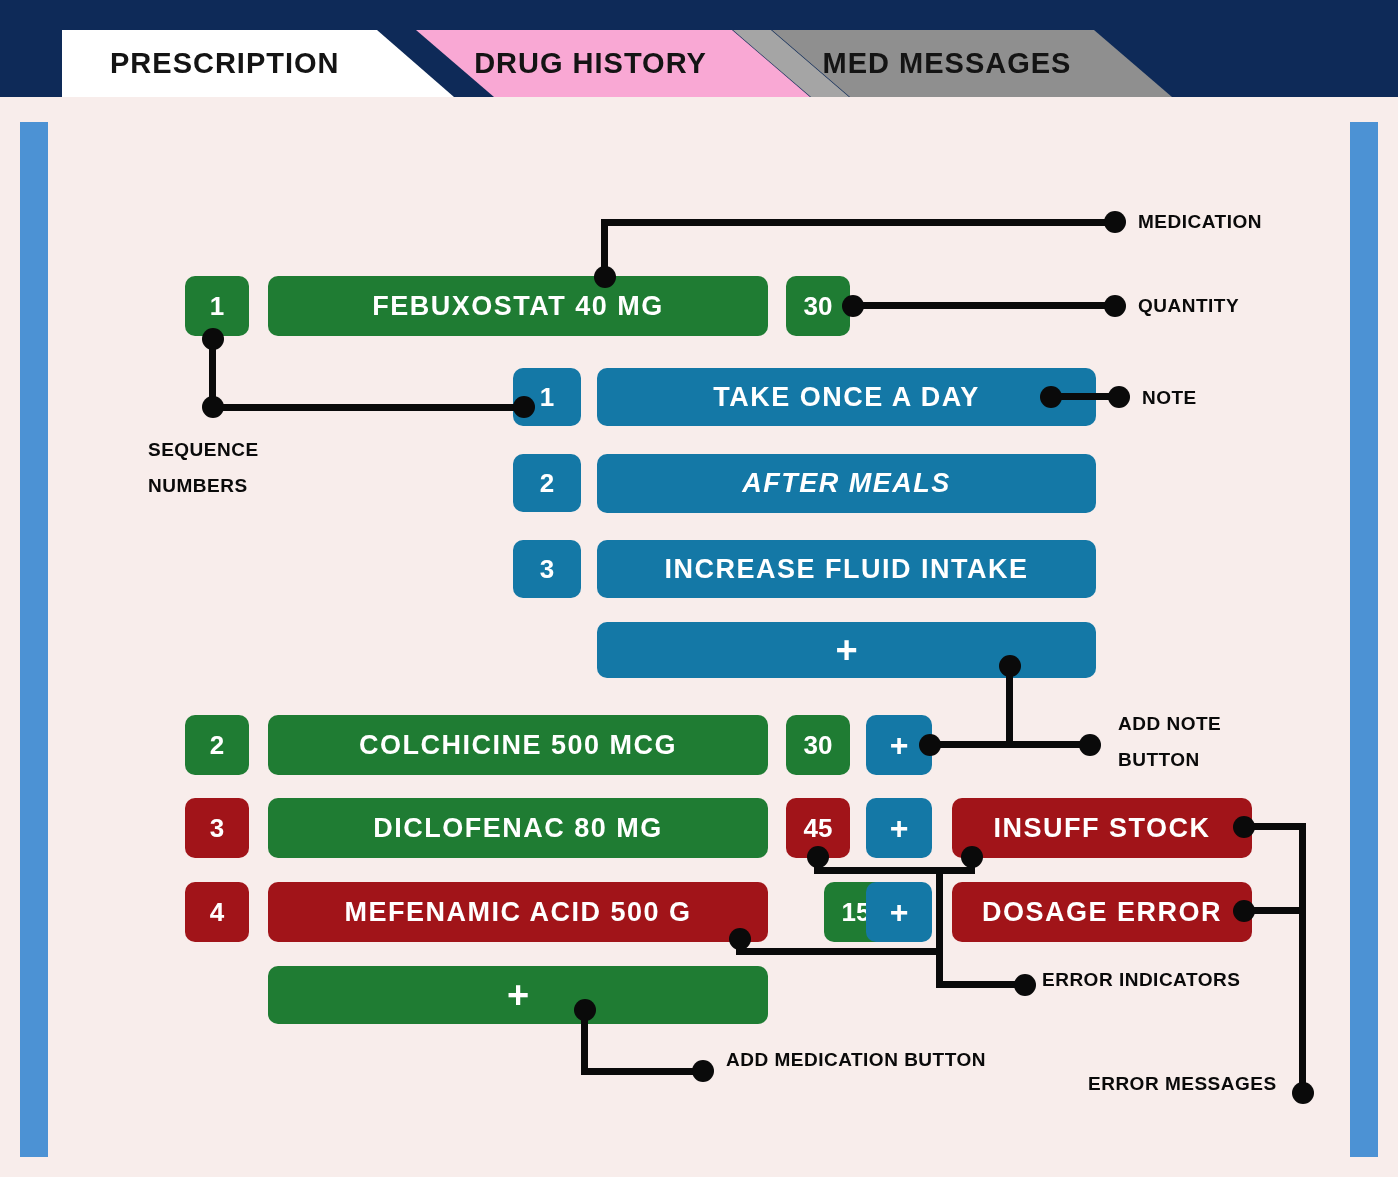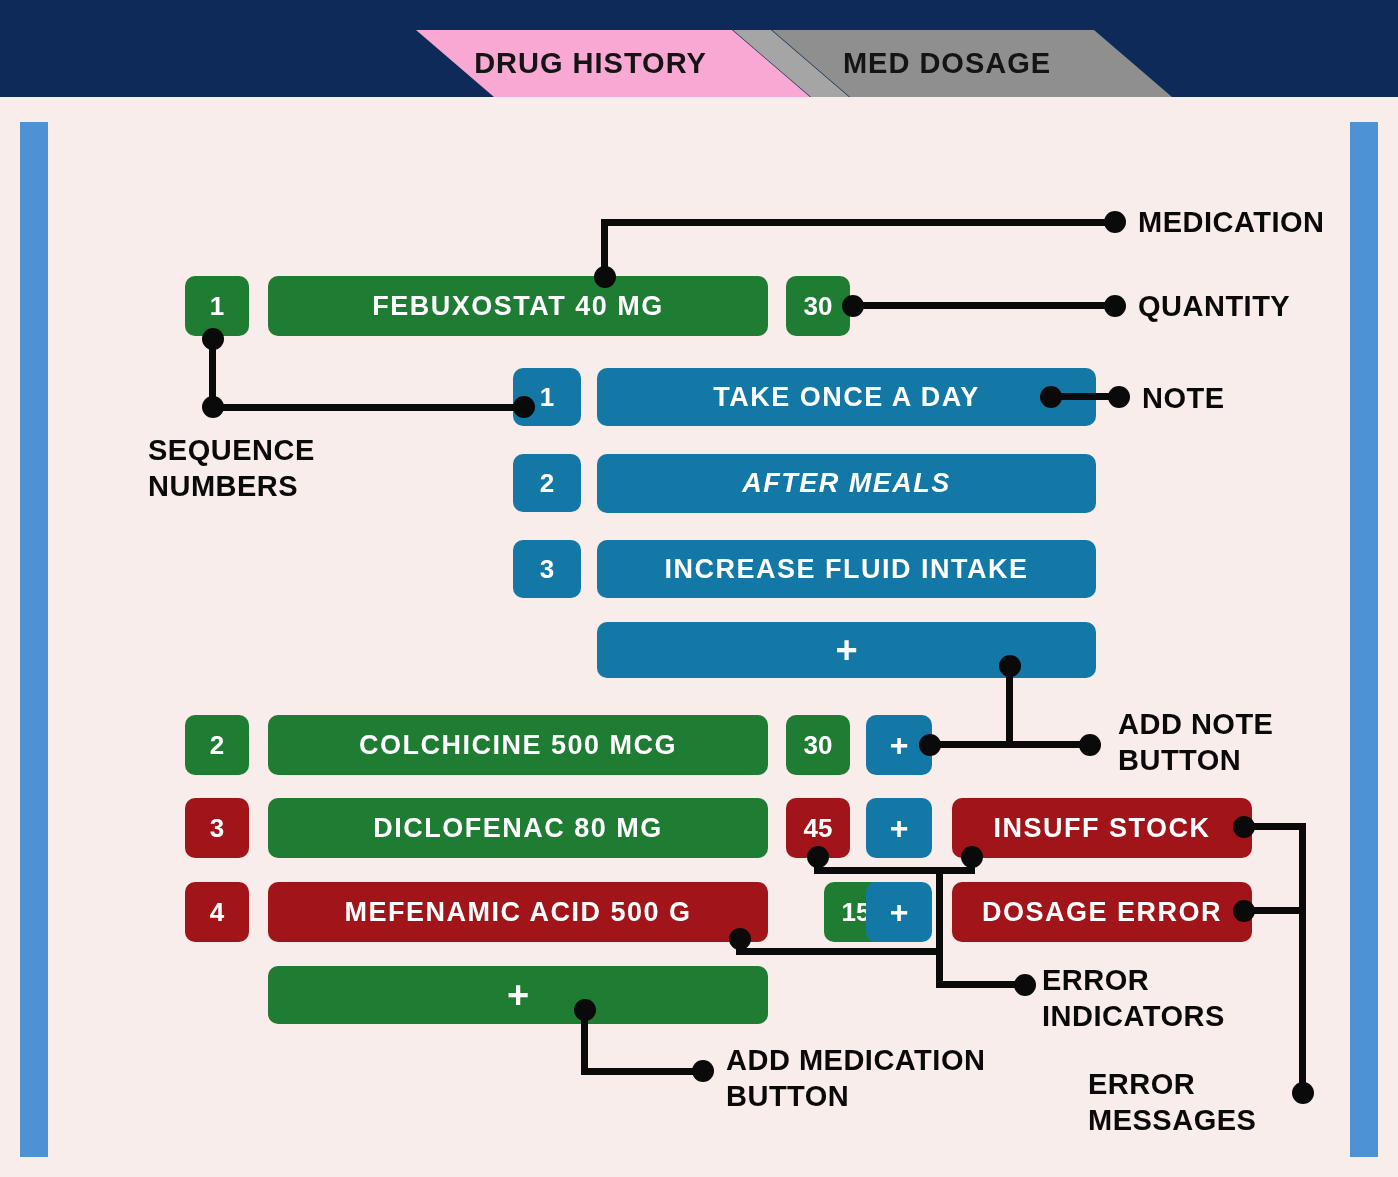--- a/index.html
+++ b/index.html
@@ -40,6 +40,9 @@
 
   <div class="header"></div>
   <div class="tab-sep"></div>
+  <div class="tab tab-white">
+    <span>PRESCRIPTION</span>
+  </div>
   <div class="tab tab-lgray">
     <span>DRUG HISTORY</span>
   </div>

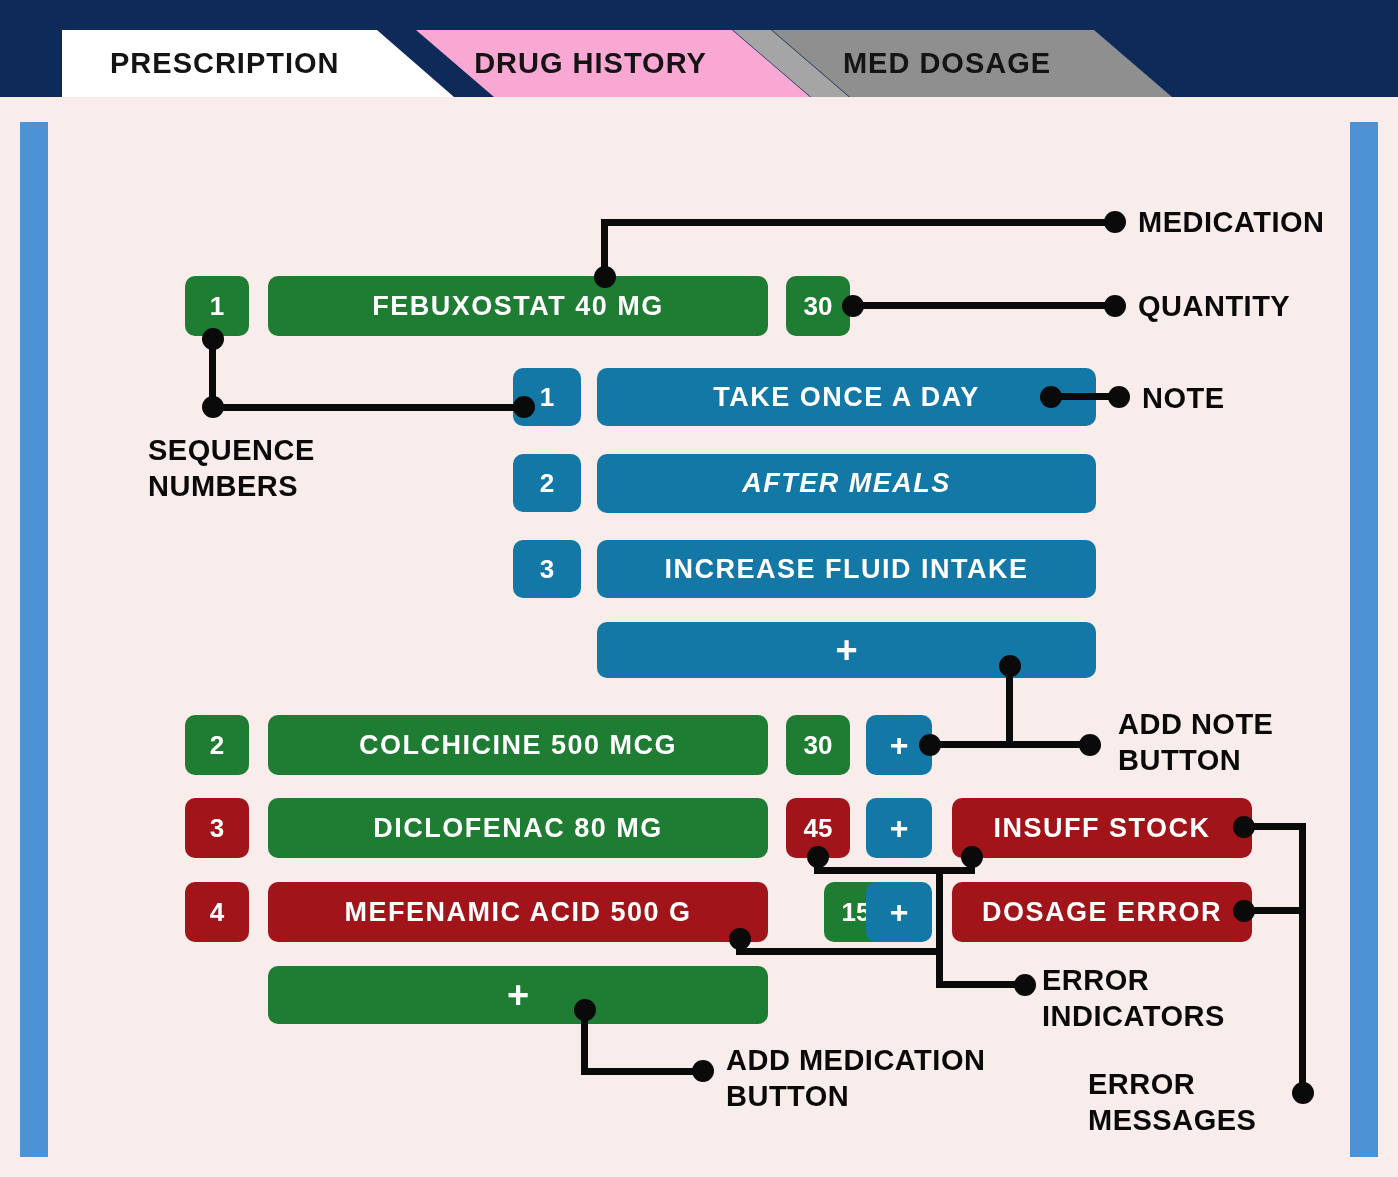--- a/index.html
+++ b/index.html
@@ -47,7 +47,7 @@
     <span>DRUG HISTORY</span>
   </div>
   <div class="tab tab-mgray">
-    <span>MED DOSAGE</span>
+    <span>MED MESSAGES</span>
   </div>
 
   <div class="sbar" style="left:20px;"></div>

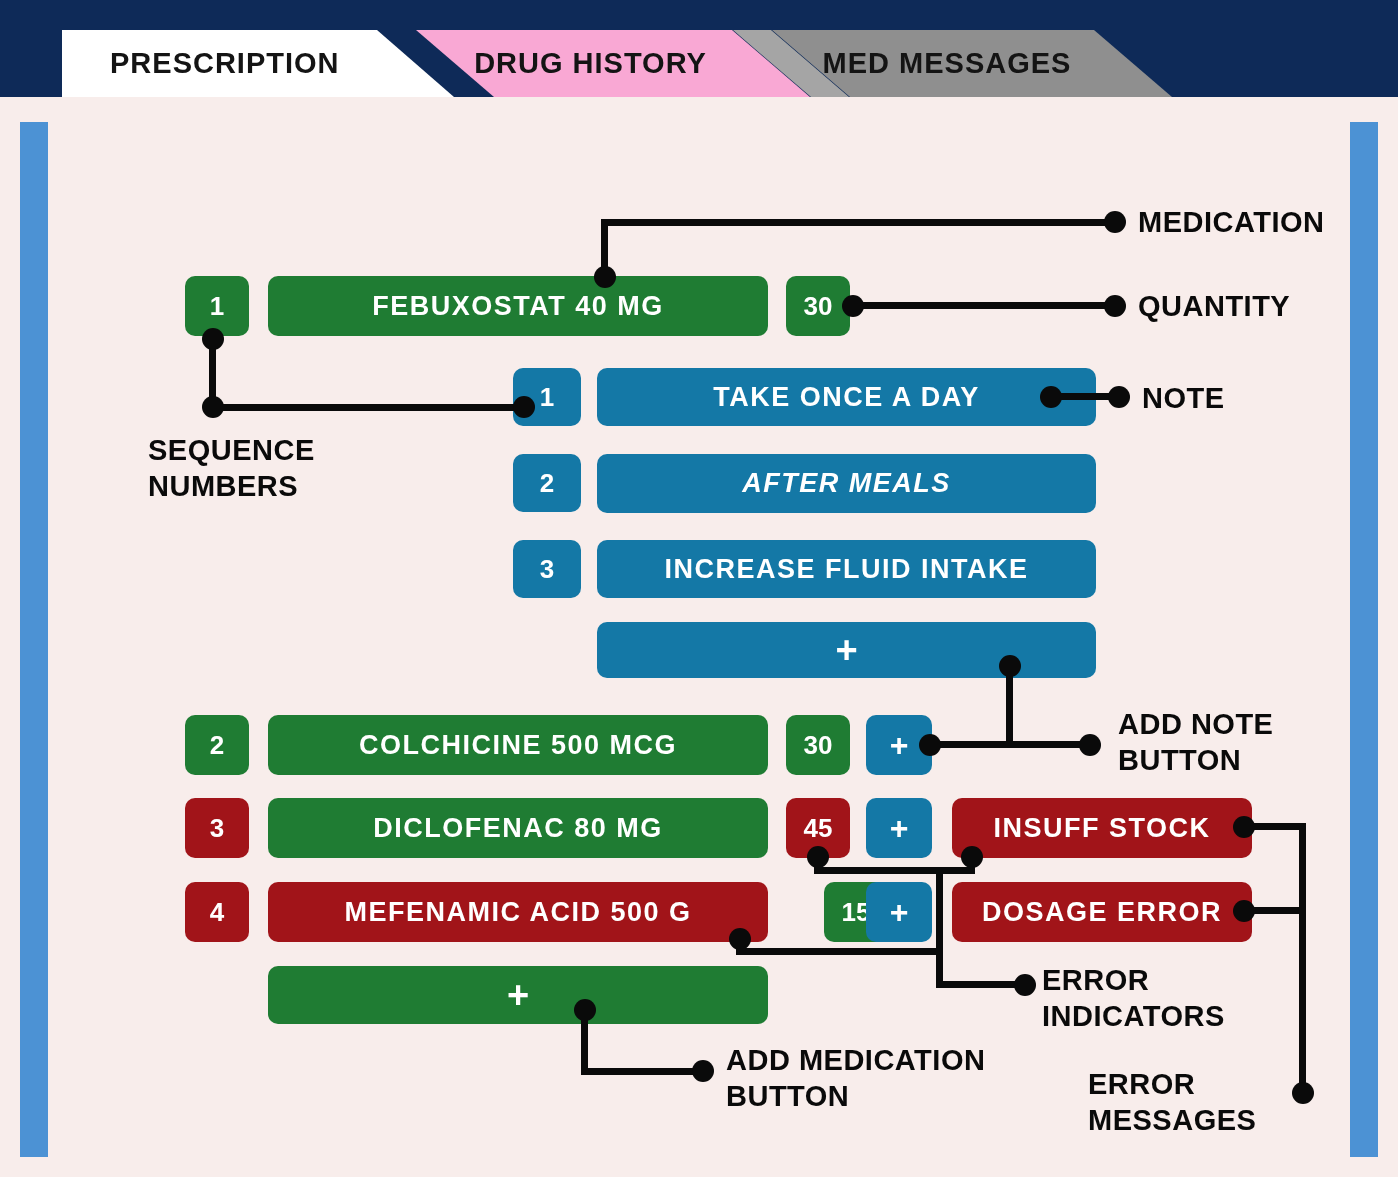--- a/index.html
+++ b/index.html
@@ -29,7 +29,7 @@
   .plus{font-size:38px;letter-spacing:0;}
   .plus-sm{font-size:32px;letter-spacing:0;}
   
-  .ann{position:absolute;font-weight:bold;font-size:29px;color:#0a0a0a;letter-spacing:0.5px;line-height:36px;}
+  .ann{position:absolute;font-weight:bold;font-size:19px;color:#0a0a0a;letter-spacing:0.5px;line-height:36px;}
   .ln{position:absolute;background:#0a0a0a;}
   .dot{position:absolute;width:22px;height:22px;border-radius:50%;background:#0a0a0a;}
 </style>

